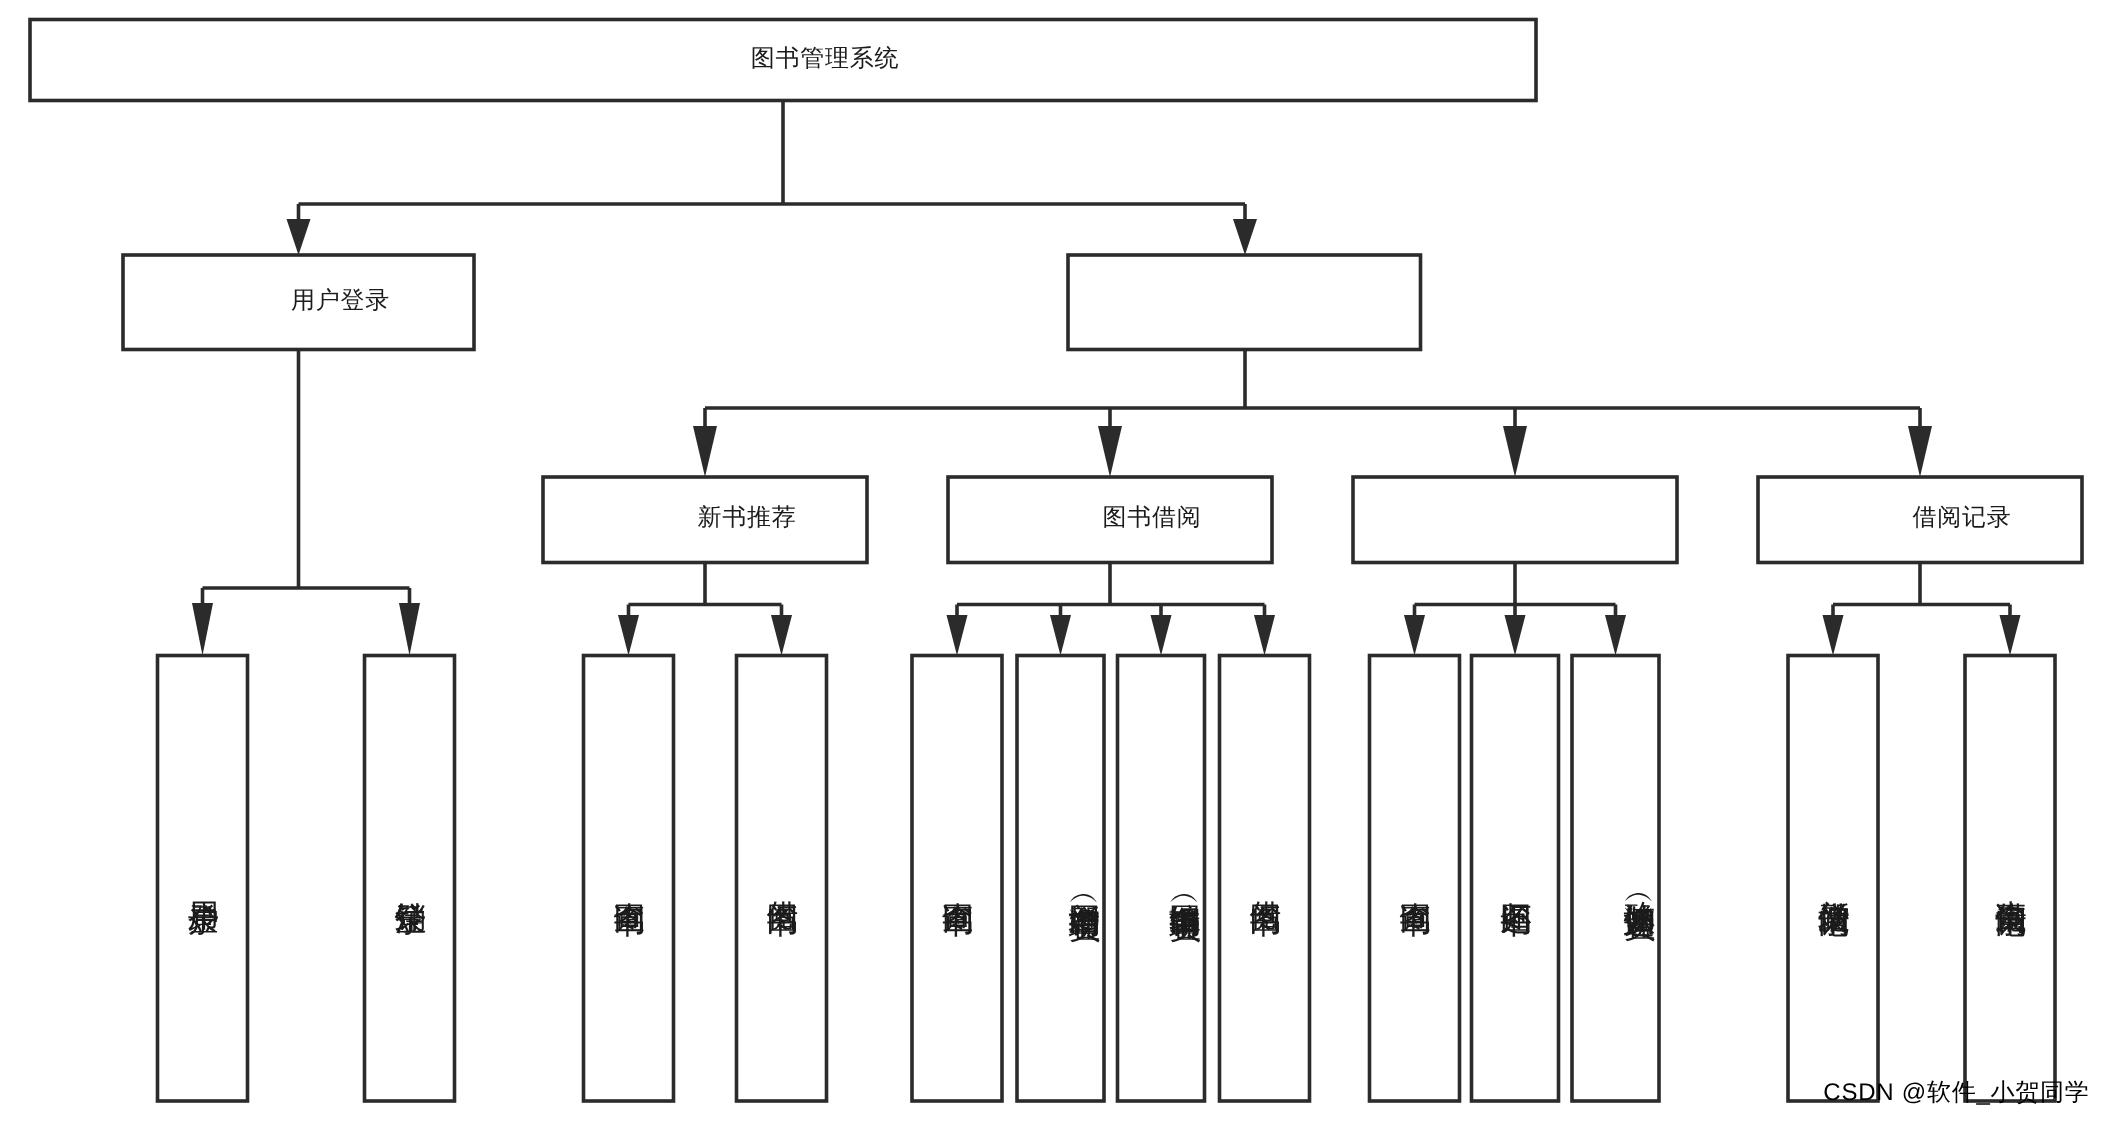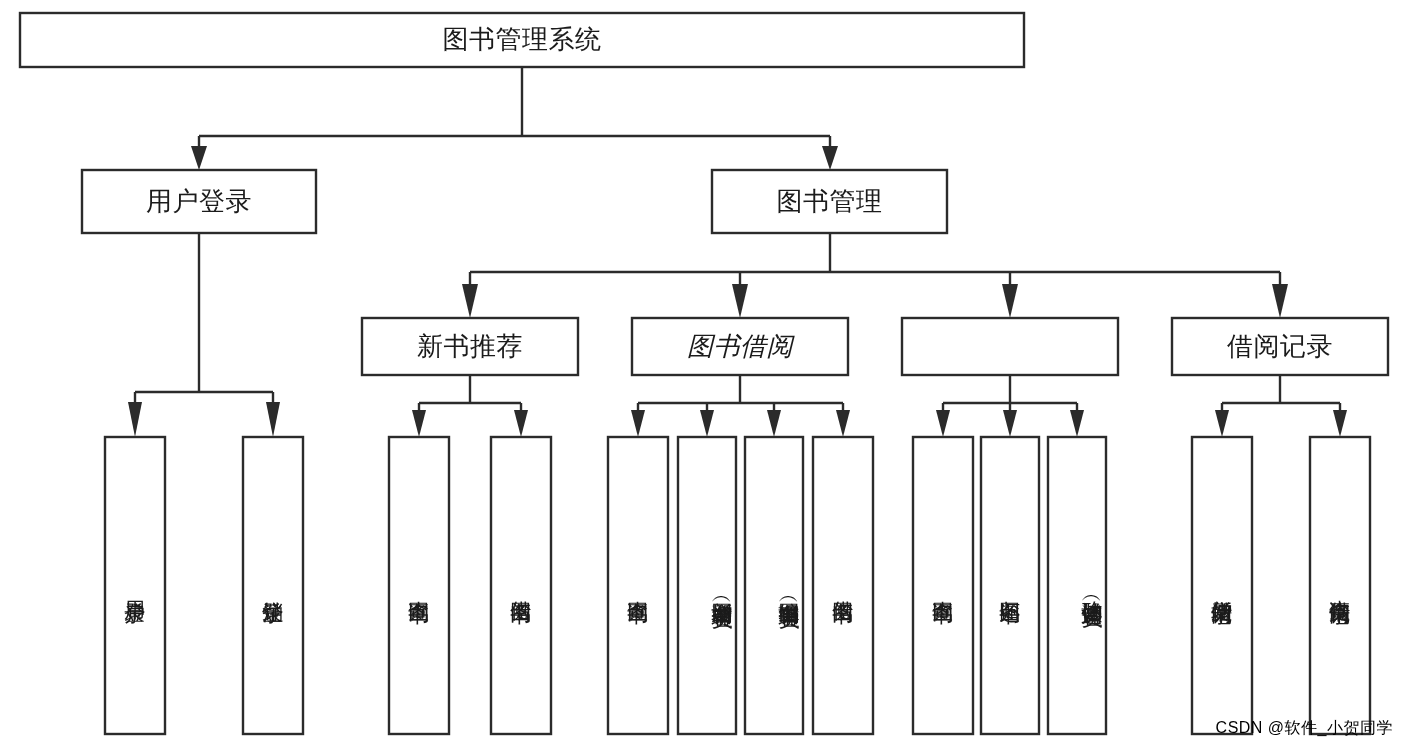--- a/index.html
+++ b/index.html
@@ -48,11 +48,12 @@
     align-items: center;
     justify-content: center;
     color: #1b1b1b;
-    font-size: 26px;
+    font-size: 16px;
     line-height: 1.15;
     letter-spacing: 0.5px;
     white-space: nowrap;
     pointer-events: none;
+    margin-left: 28px;
   }
   .node-label-v {
     position: absolute;

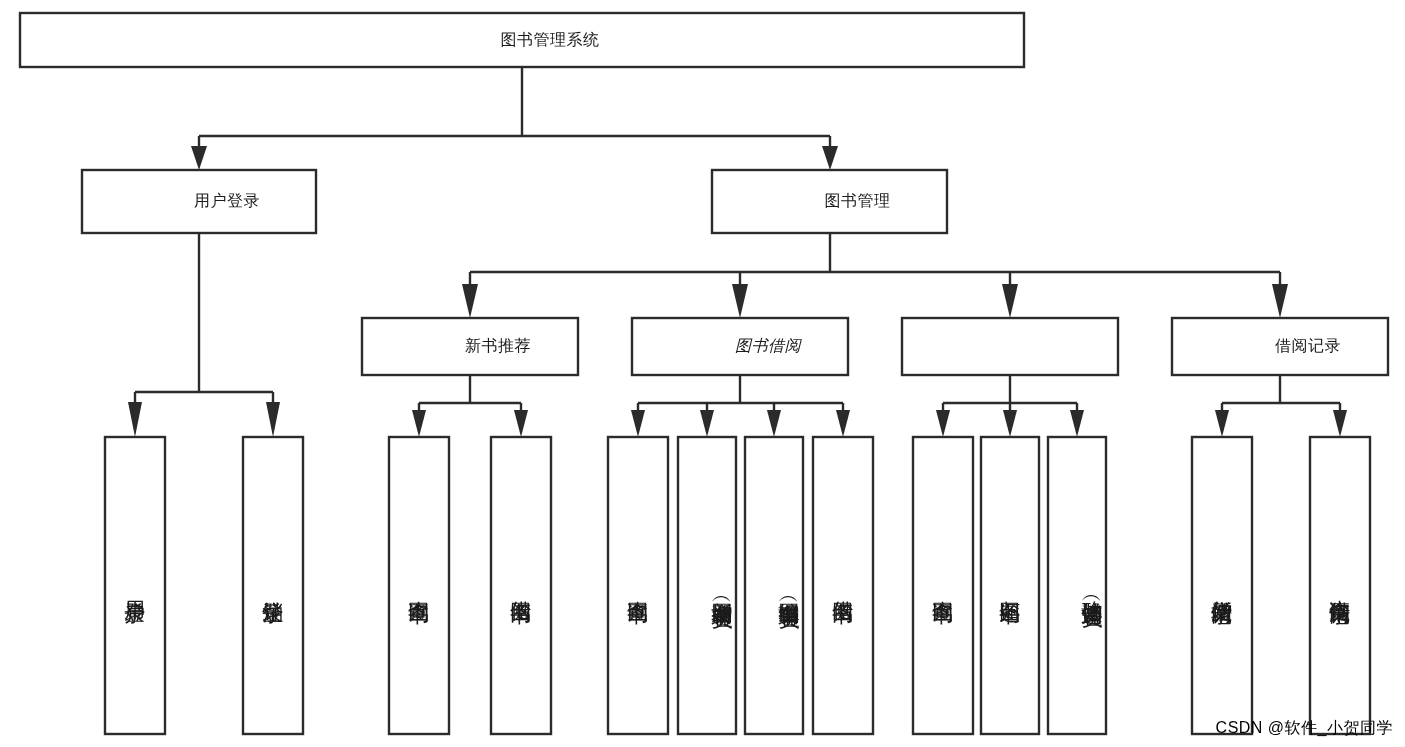--- a/index.html
+++ b/index.html
@@ -179,7 +179,6 @@
   <div class="node-label-h" style="left:20px; top:13px; width:1004px; height:54px;">图书管理系统</div>
 
   <div class="node-label-h" style="left:82px; top:170px; width:234px; height:63px;">用户登录</div>
-  <div class="node-label-h" style="left:712px; top:170px; width:235px; height:63px;">图书管理</div>
 
   <div class="node-label-h" style="left:362px; top:318px; width:216px; height:57px;">新书推荐</div>
   <div class="node-label-h" style="left:632px; top:318px; width:216px; height:57px;font-style:italic;">图书借阅</div>

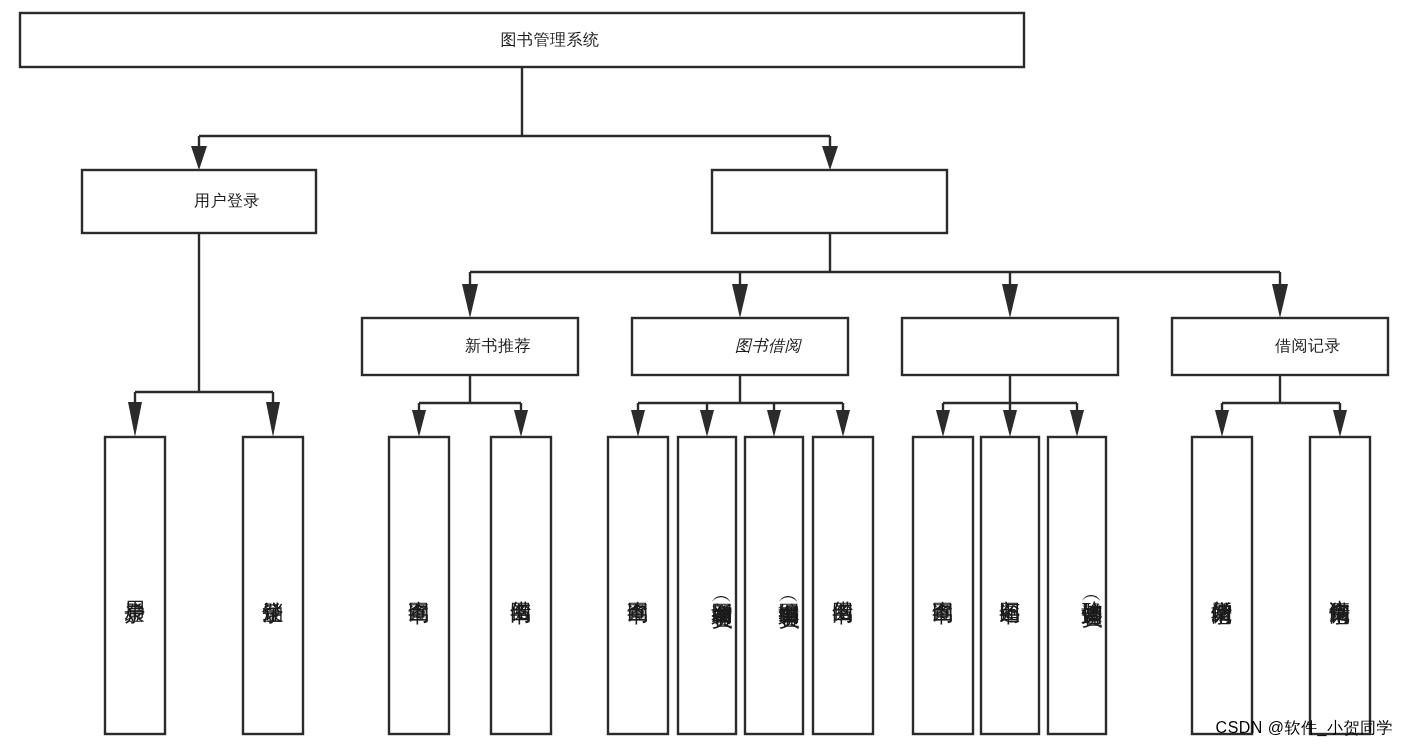--- a/index.html
+++ b/index.html
@@ -181,7 +181,7 @@
   <div class="node-label-h" style="left:82px; top:170px; width:234px; height:63px;">用户登录</div>
 
   <div class="node-label-h" style="left:362px; top:318px; width:216px; height:57px;">新书推荐</div>
-  <div class="node-label-h" style="left:632px; top:318px; width:216px; height:57px;font-style:italic;">图书借阅</div>
+  <div class="node-label-h" style="left:632px; top:318px; width:216px; height:57px;">图书借阅</div>
   <div class="node-label-h" style="left:1172px; top:318px; width:216px; height:57px;">借阅记录</div>
 
   <div class="node-label-v" style="left:105px; top:437px; width:60px; height:297px;">用户登录</div>

